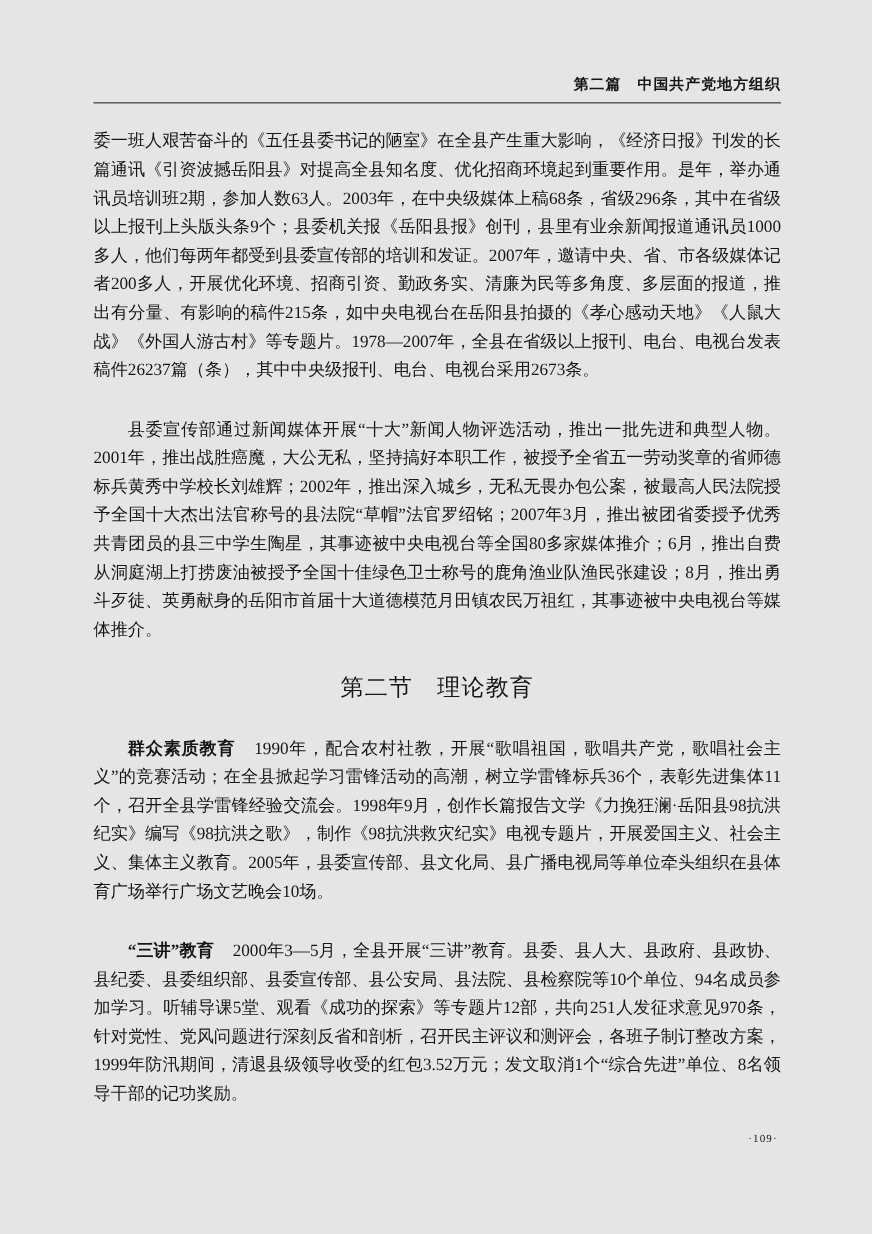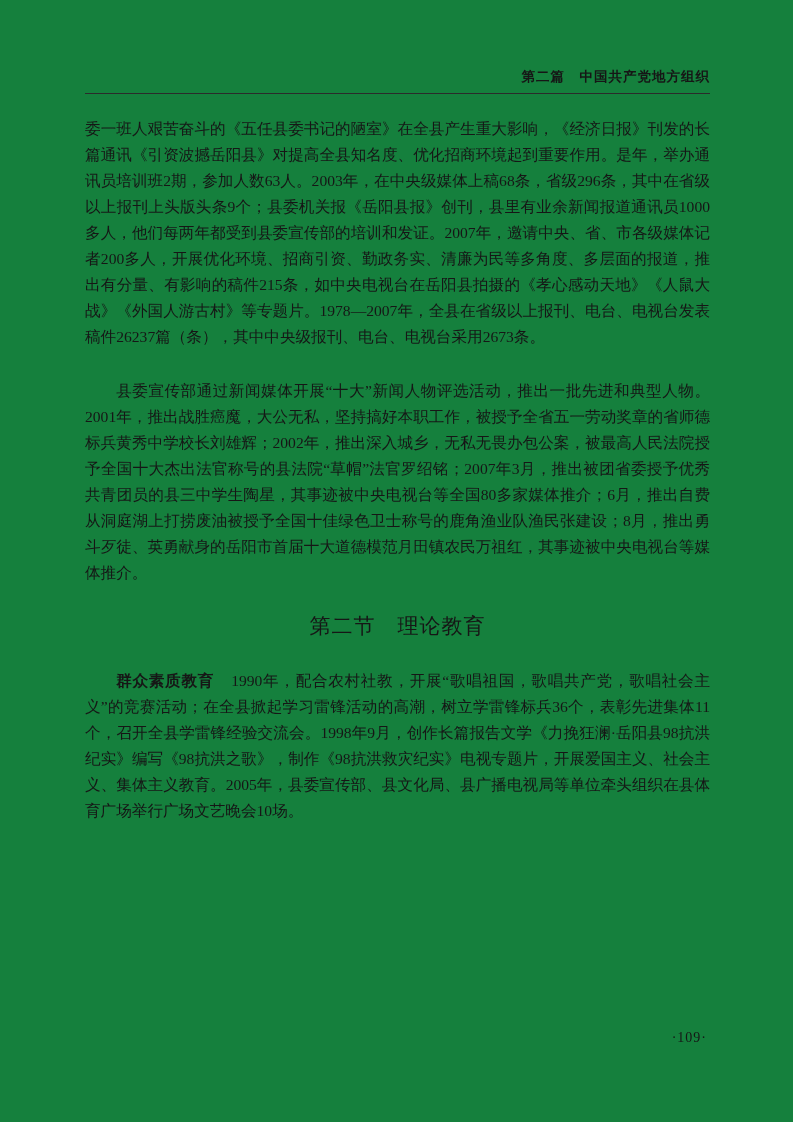--- a/index.html
+++ b/index.html
@@ -15,7 +15,7 @@
     box-sizing: border-box;
     padding: 68px 83px 0 85px;
     overflow: hidden;
-    background: #15803d;
+    background: #e5e5e5;
   }
   .running-header {
     text-align: right;

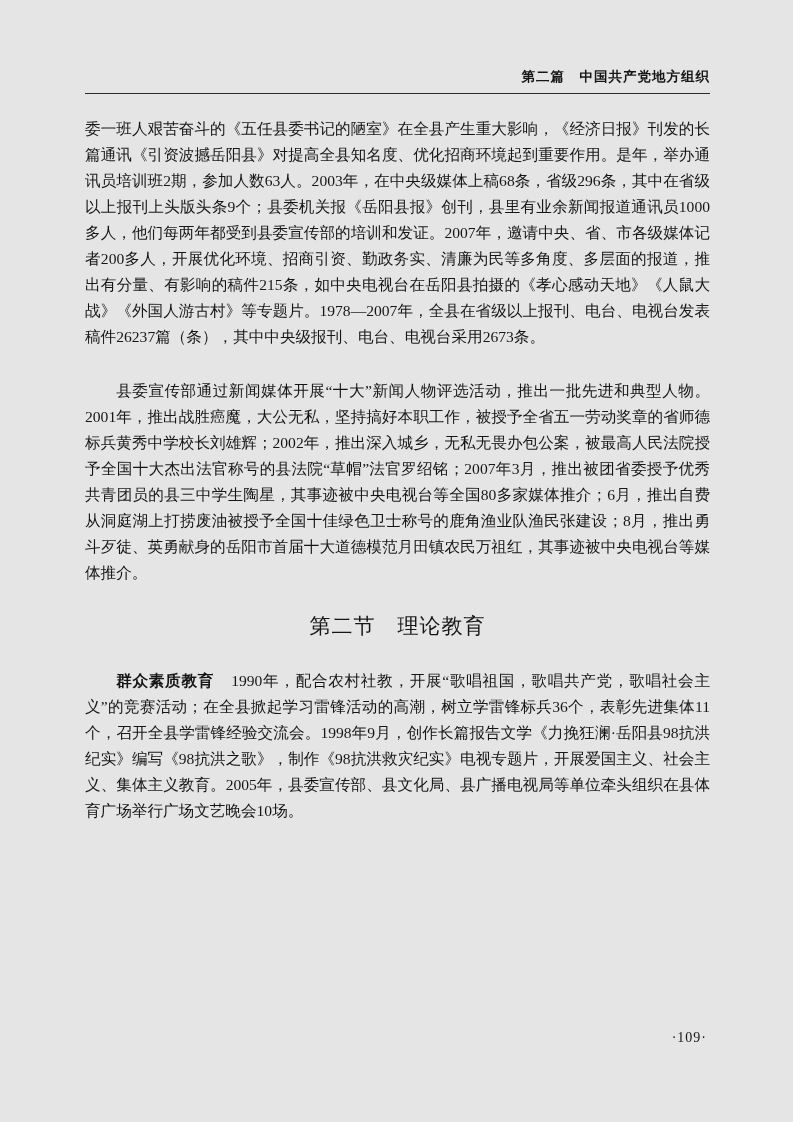--- a/index.html
+++ b/index.html
@@ -79,6 +79,9 @@
       <span class="lead">群众素质教育</span><span>1990年，配合农村社教，开展“歌唱祖国，歌唱共产党，歌唱社会主义”的竞赛活动；在全县掀起学习雷锋活动的高潮，树立学雷锋标兵36个，表彰先进集体11个，召开全县学雷锋经验交流会。1998年9月，创作长篇报告文学《力挽狂澜·岳阳县98抗洪纪实》编写《98抗洪之歌》，制作《98抗洪救灾纪实》电视专题片，开展爱国主义、社会主义、集体主义教育。2005年，县委宣传部、县文化局、县广播电视局等单位牵头组织在县体育广场举行广场文艺晚会10场。</span>
     </p>
 
+    <p class="para indent">
+      <span class="lead">“三讲”教育</span><span>2000年3—5月，全县开展“三讲”教育。县委、县人大、县政府、县政协、县纪委、县委组织部、县委宣传部、县公安局、县法院、县检察院等10个单位、94名成员参加学习。听辅导课5堂、观看《成功的探索》等专题片12部，共向251人发征求意见970条，针对党性、党风问题进行深刻反省和剖析，召开民主评议和测评会，各班子制订整改方案，1999年防汛期间，清退县级领导收受的红包3.52万元；发文取消1个“综合先进”单位、8名领导干部的记功奖励。</span>
+    </p>
 
 
   </div>

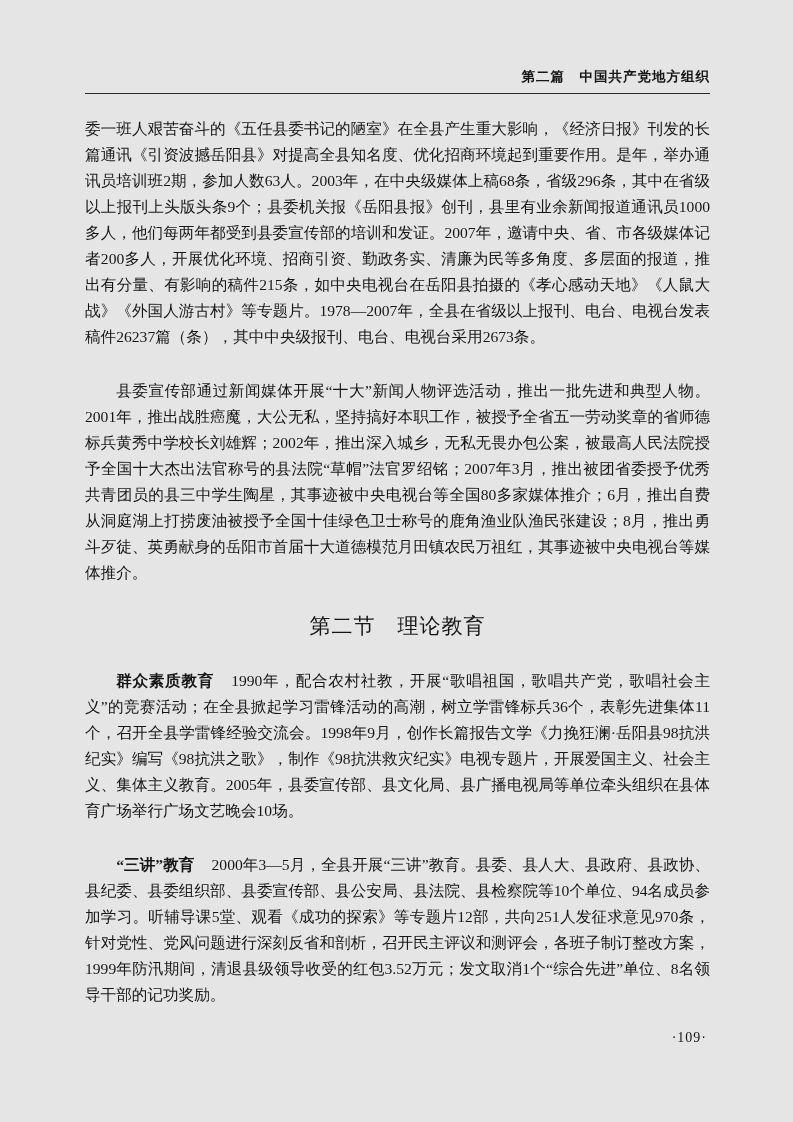--- a/index.html
+++ b/index.html
@@ -53,7 +53,7 @@
     position: absolute;
     top: 1030px;
     right: 86px;
-    font-size: 14px;
+    font-size: 10px;
     letter-spacing: 1px;
   }
 </style>

